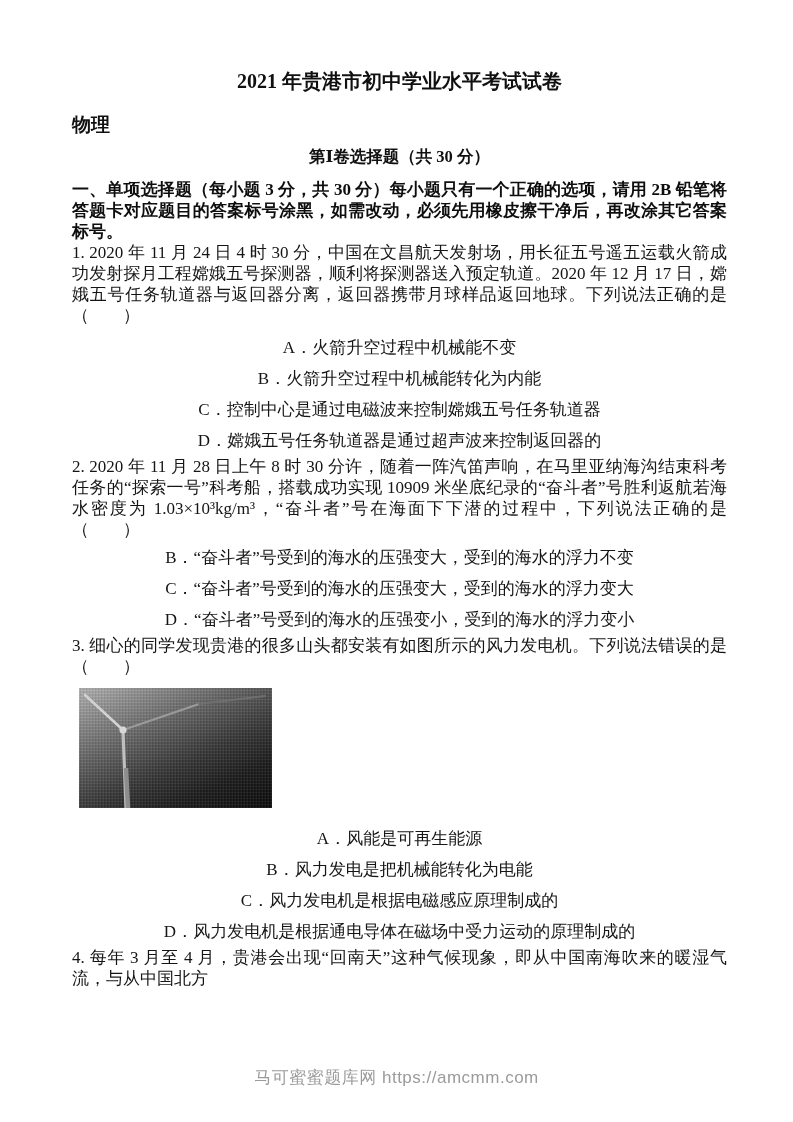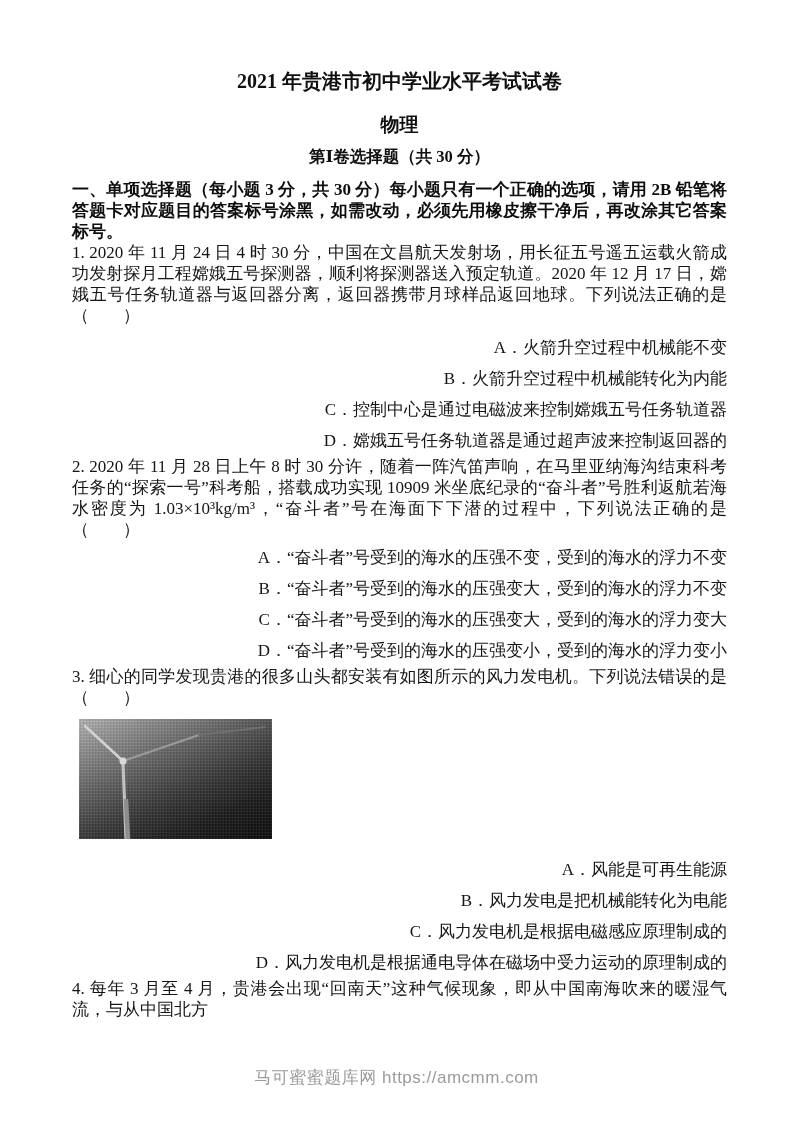--- a/index.html
+++ b/index.html
@@ -33,7 +33,6 @@
     font-size: 19px;
     line-height: 32px;
     font-weight: bold;
-    text-align: center;
     color: #101010;
   }
   .section-heading {

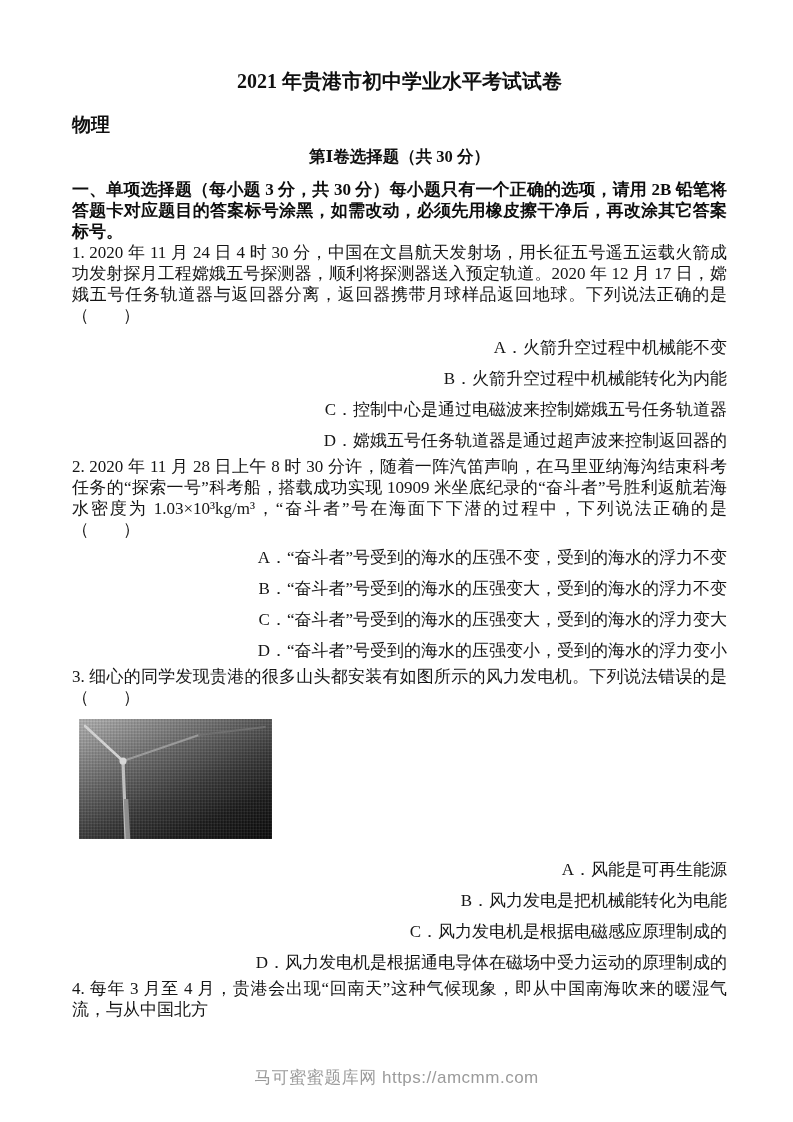--- a/index.html
+++ b/index.html
@@ -67,7 +67,7 @@
     margin: 0;
     font-size: 17px;
     line-height: 31px;
-    text-align: right;
+    text-align: center;
   }
   .photo {
     position: relative;

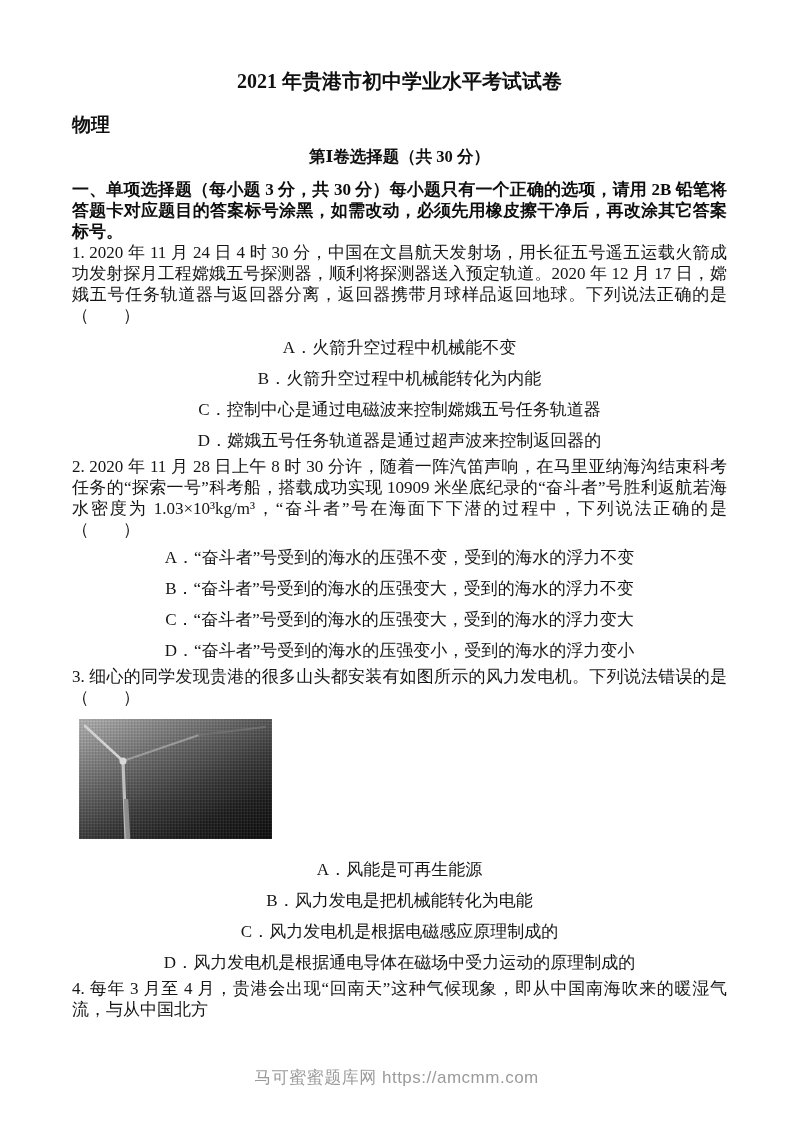--- a/index.html
+++ b/index.html
@@ -115,7 +115,6 @@
 
     <p class="textline stem-q2">2. 2020 年 11 月 28 日上午 8 时 30 分许，随着一阵汽笛声响，在马里亚纳海沟结束科考任务的“探索一号”科考船，搭载成功实现 10909 米坐底纪录的“奋斗者”号胜利返航若海水密度为 1.03×10³kg/m³，“奋斗者”号在海面下下潜的过程中，下列说法正确的是（　　）</p>
     <div class="options options-q2">
-      <p class="option-line">A．“奋斗者”号受到的海水的压强不变，受到的海水的浮力不变</p>
       <p class="option-line">B．“奋斗者”号受到的海水的压强变大，受到的海水的浮力不变</p>
       <p class="option-line">C．“奋斗者”号受到的海水的压强变大，受到的海水的浮力变大</p>
       <p class="option-line">D．“奋斗者”号受到的海水的压强变小，受到的海水的浮力变小</p>

